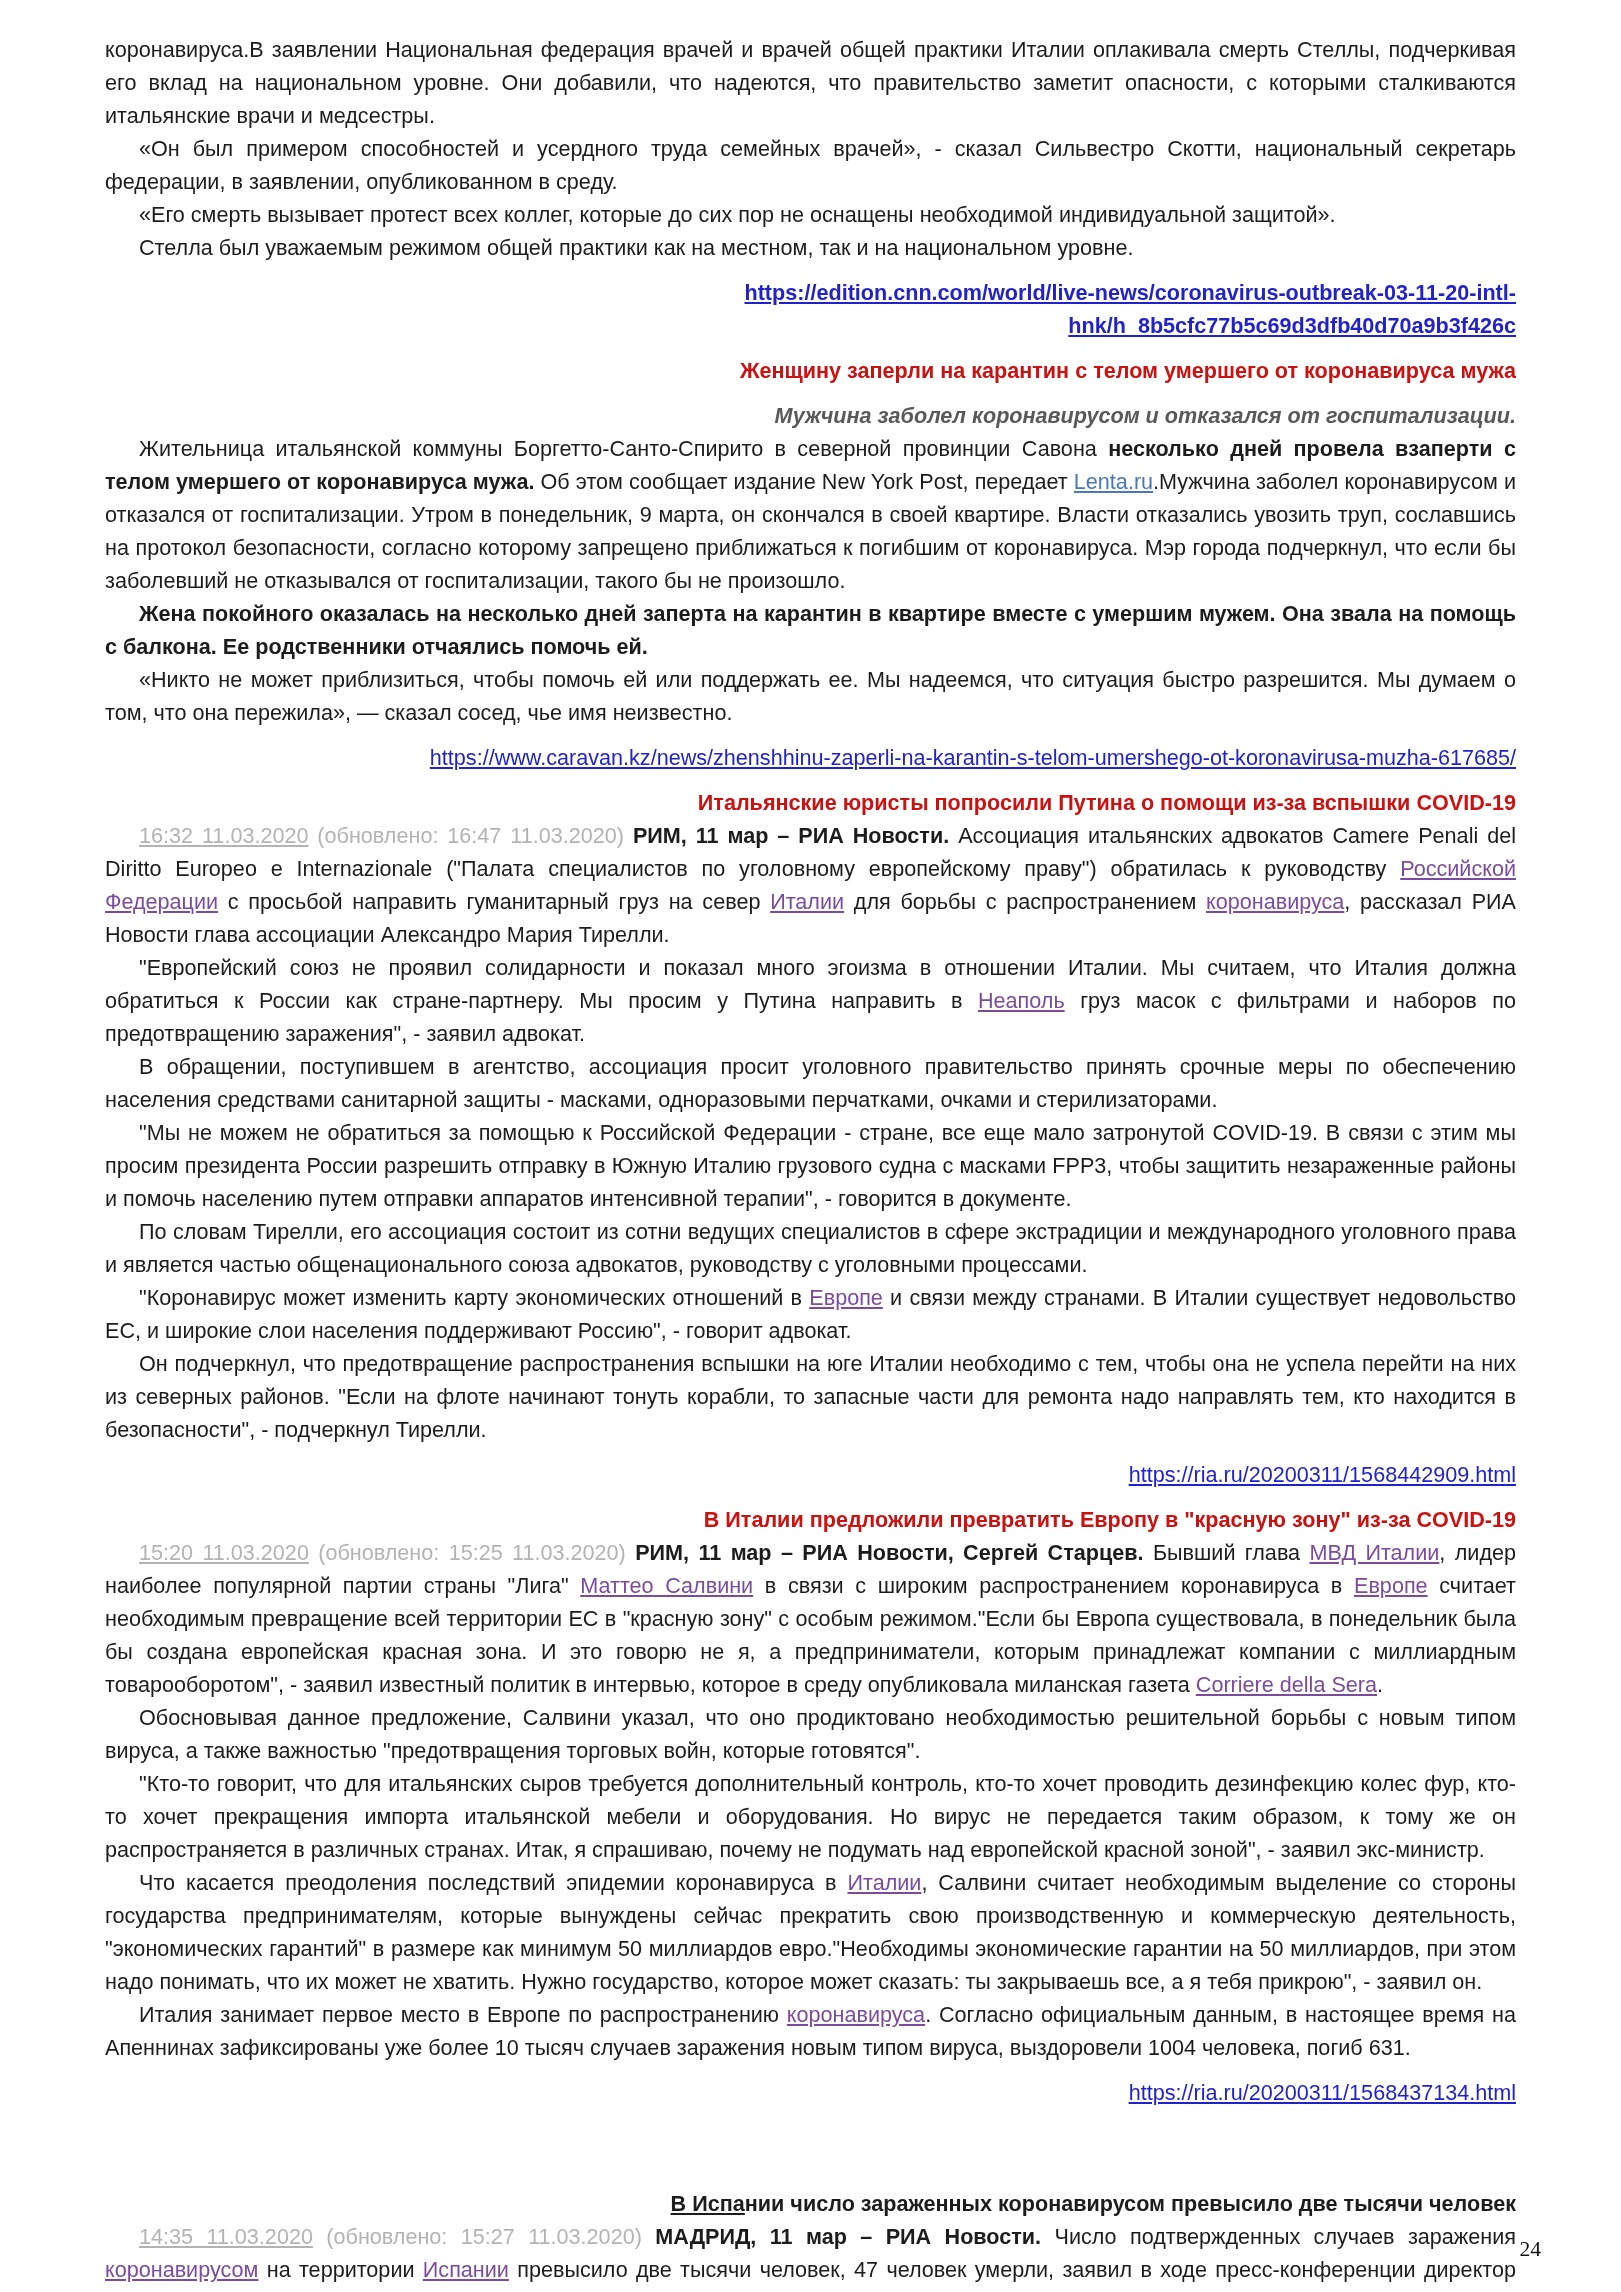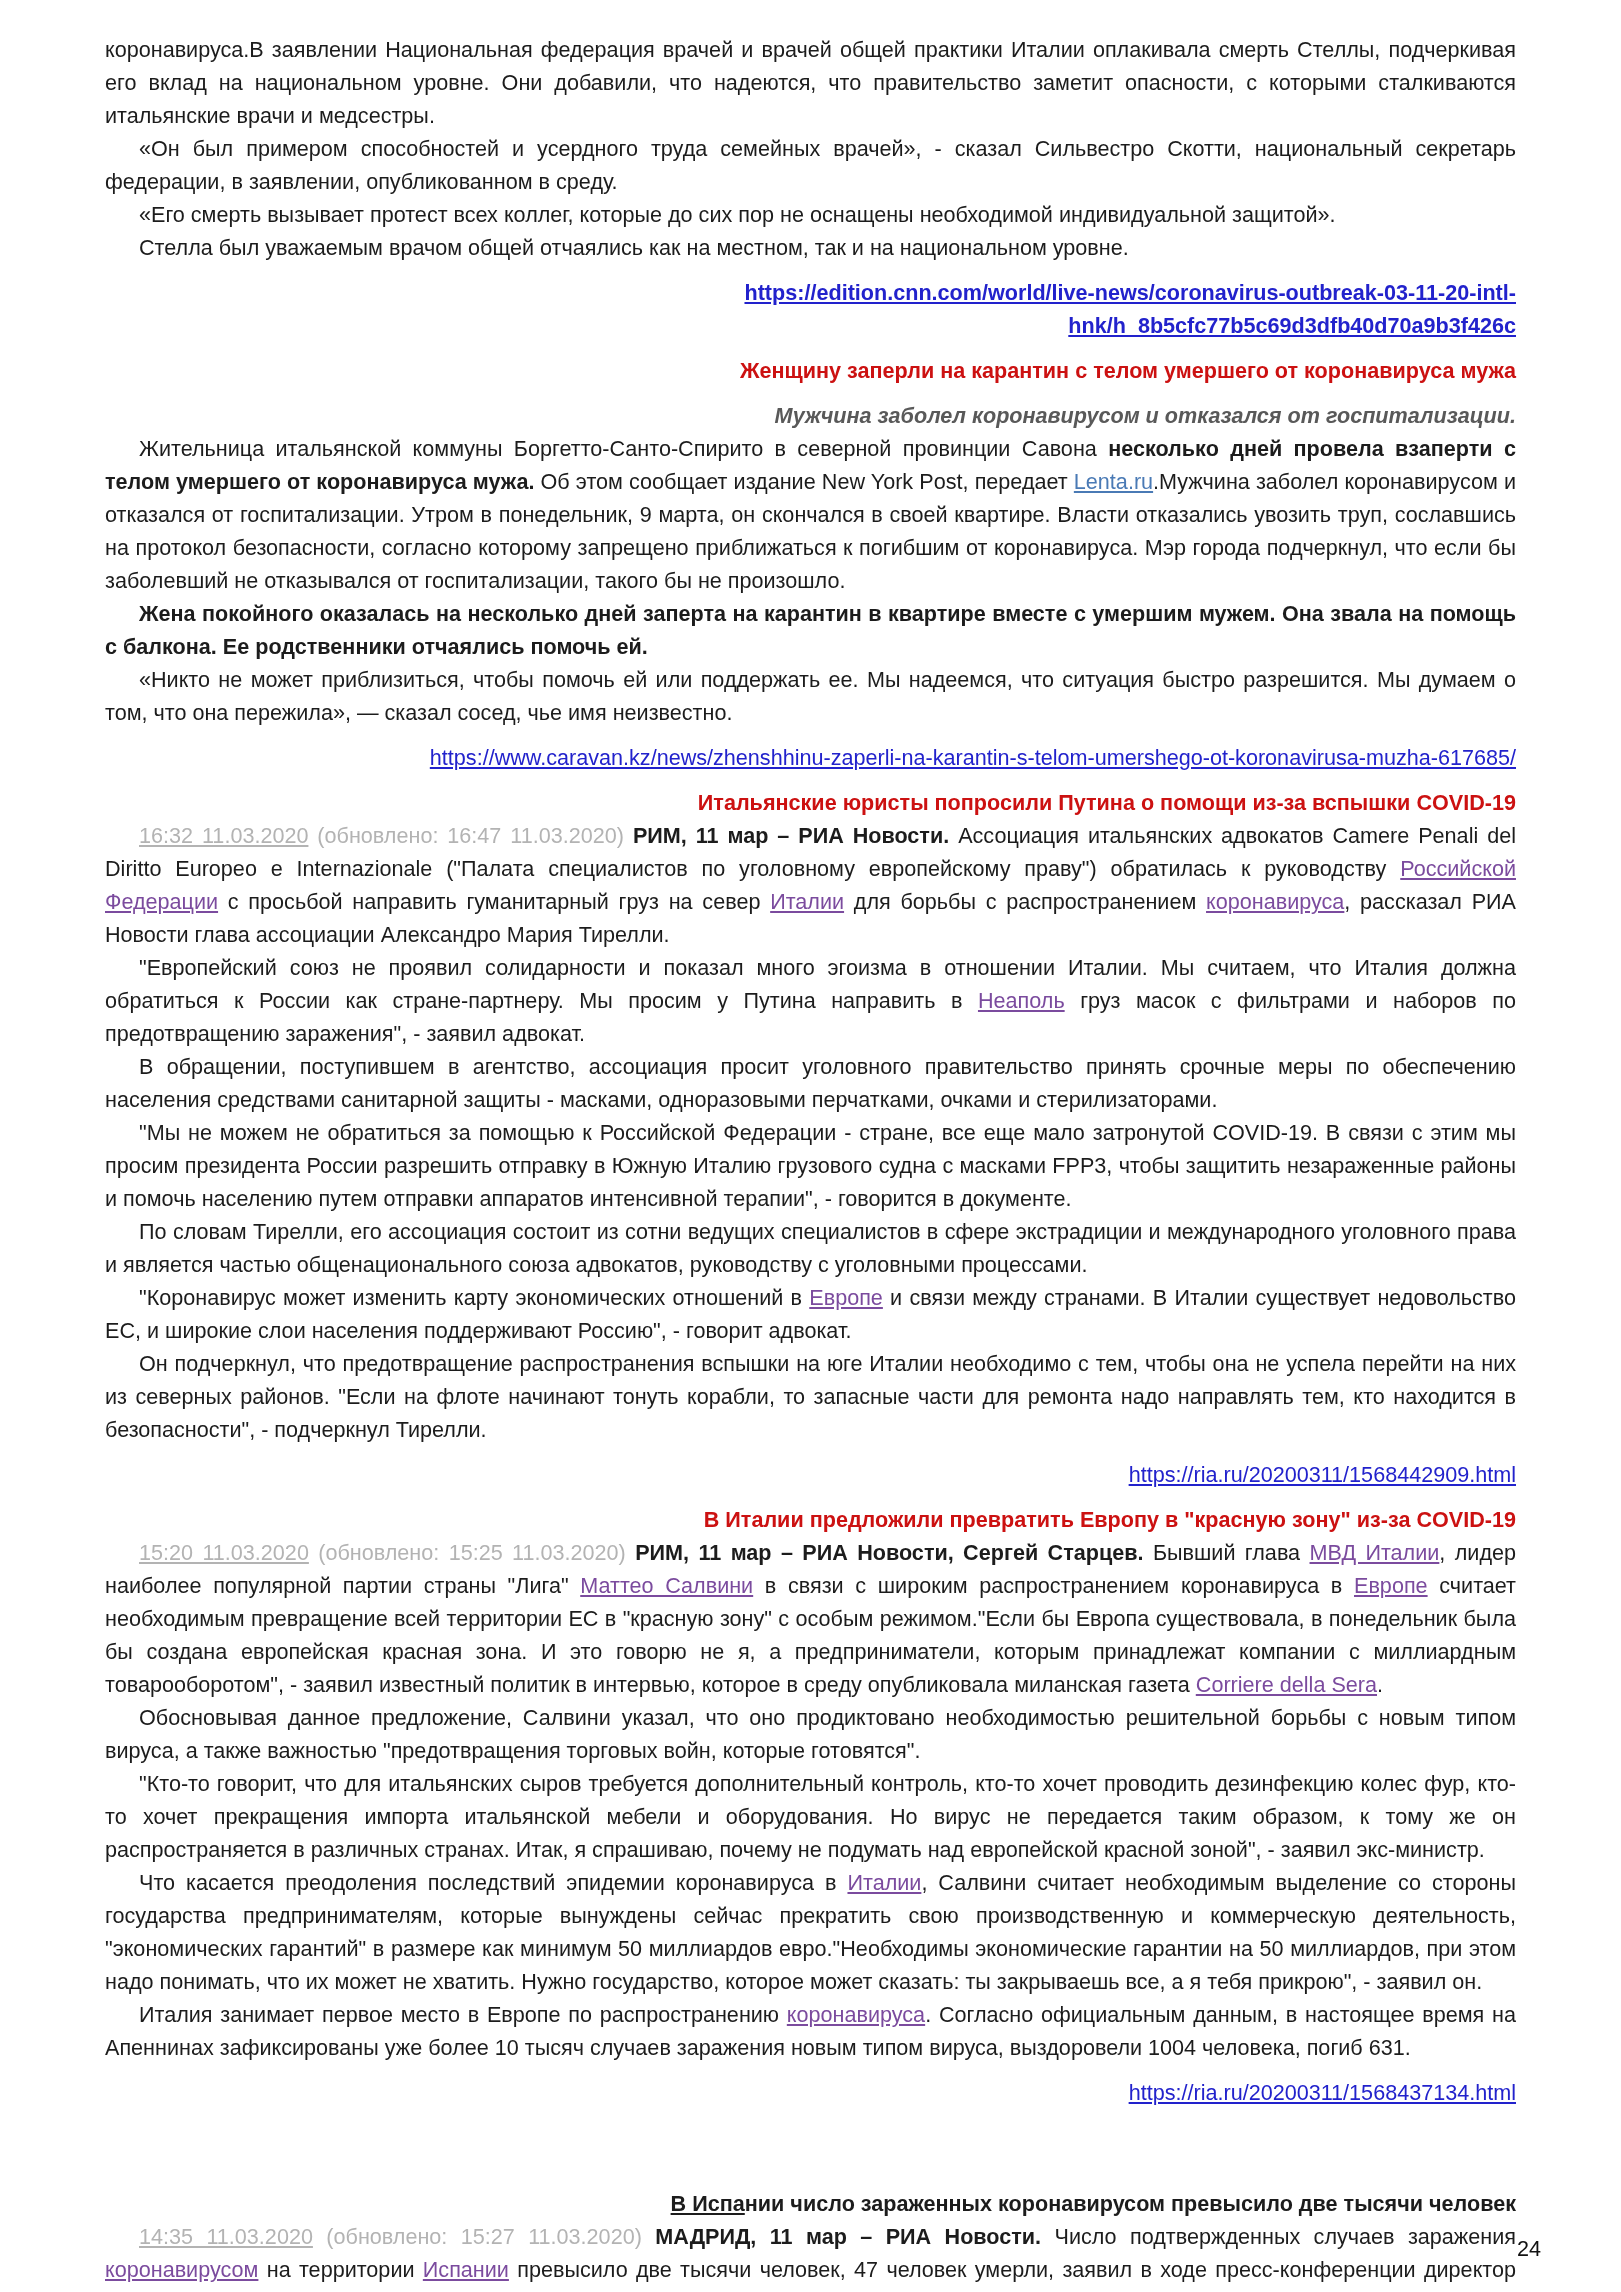--- a/index.html
+++ b/index.html
@@ -34,7 +34,7 @@
       <p class="para no-indent"><span class="seg-normal">коронавируса.В заявлении Национальная федерация врачей и врачей общей практики Италии оплакивала смерть Стеллы, подчеркивая его вклад на национальном уровне. Они добавили, что надеются, что правительство заметит опасности, с которыми сталкиваются итальянские врачи и медсестры.</span></p>
       <p class="para"><span class="seg-normal">«Он был примером способностей и усердного труда семейных врачей», - сказал Сильвестро Скотти, национальный секретарь федерации, в заявлении, опубликованном в среду.</span></p>
       <p class="para"><span class="seg-normal">«Его смерть вызывает протест всех коллег, которые до сих пор не оснащены необходимой индивидуальной защитой».</span></p>
-      <p class="para"><span class="seg-normal">Стелла был уважаемым врачом общей отчаялись как на местном, так и на национальном уровне.</span></p>
+      <p class="para"><span class="seg-normal">Стелла был уважаемым режимом общей практики как на местном, так и на национальном уровне.</span></p>
       <p class="para align-left pre"><span class="seg-linkbluebold">https://edition.cnn.com/world/live-news/coronavirus-outbreak-03-11-20-intl-
 hnk/h_8b5cfc77b5c69d3dfb40d70a9b3f426c</span></p>
       <p class="para align-left"><span class="seg-red">Женщину заперли на карантин с телом умершего от коронавируса мужа</span></p>

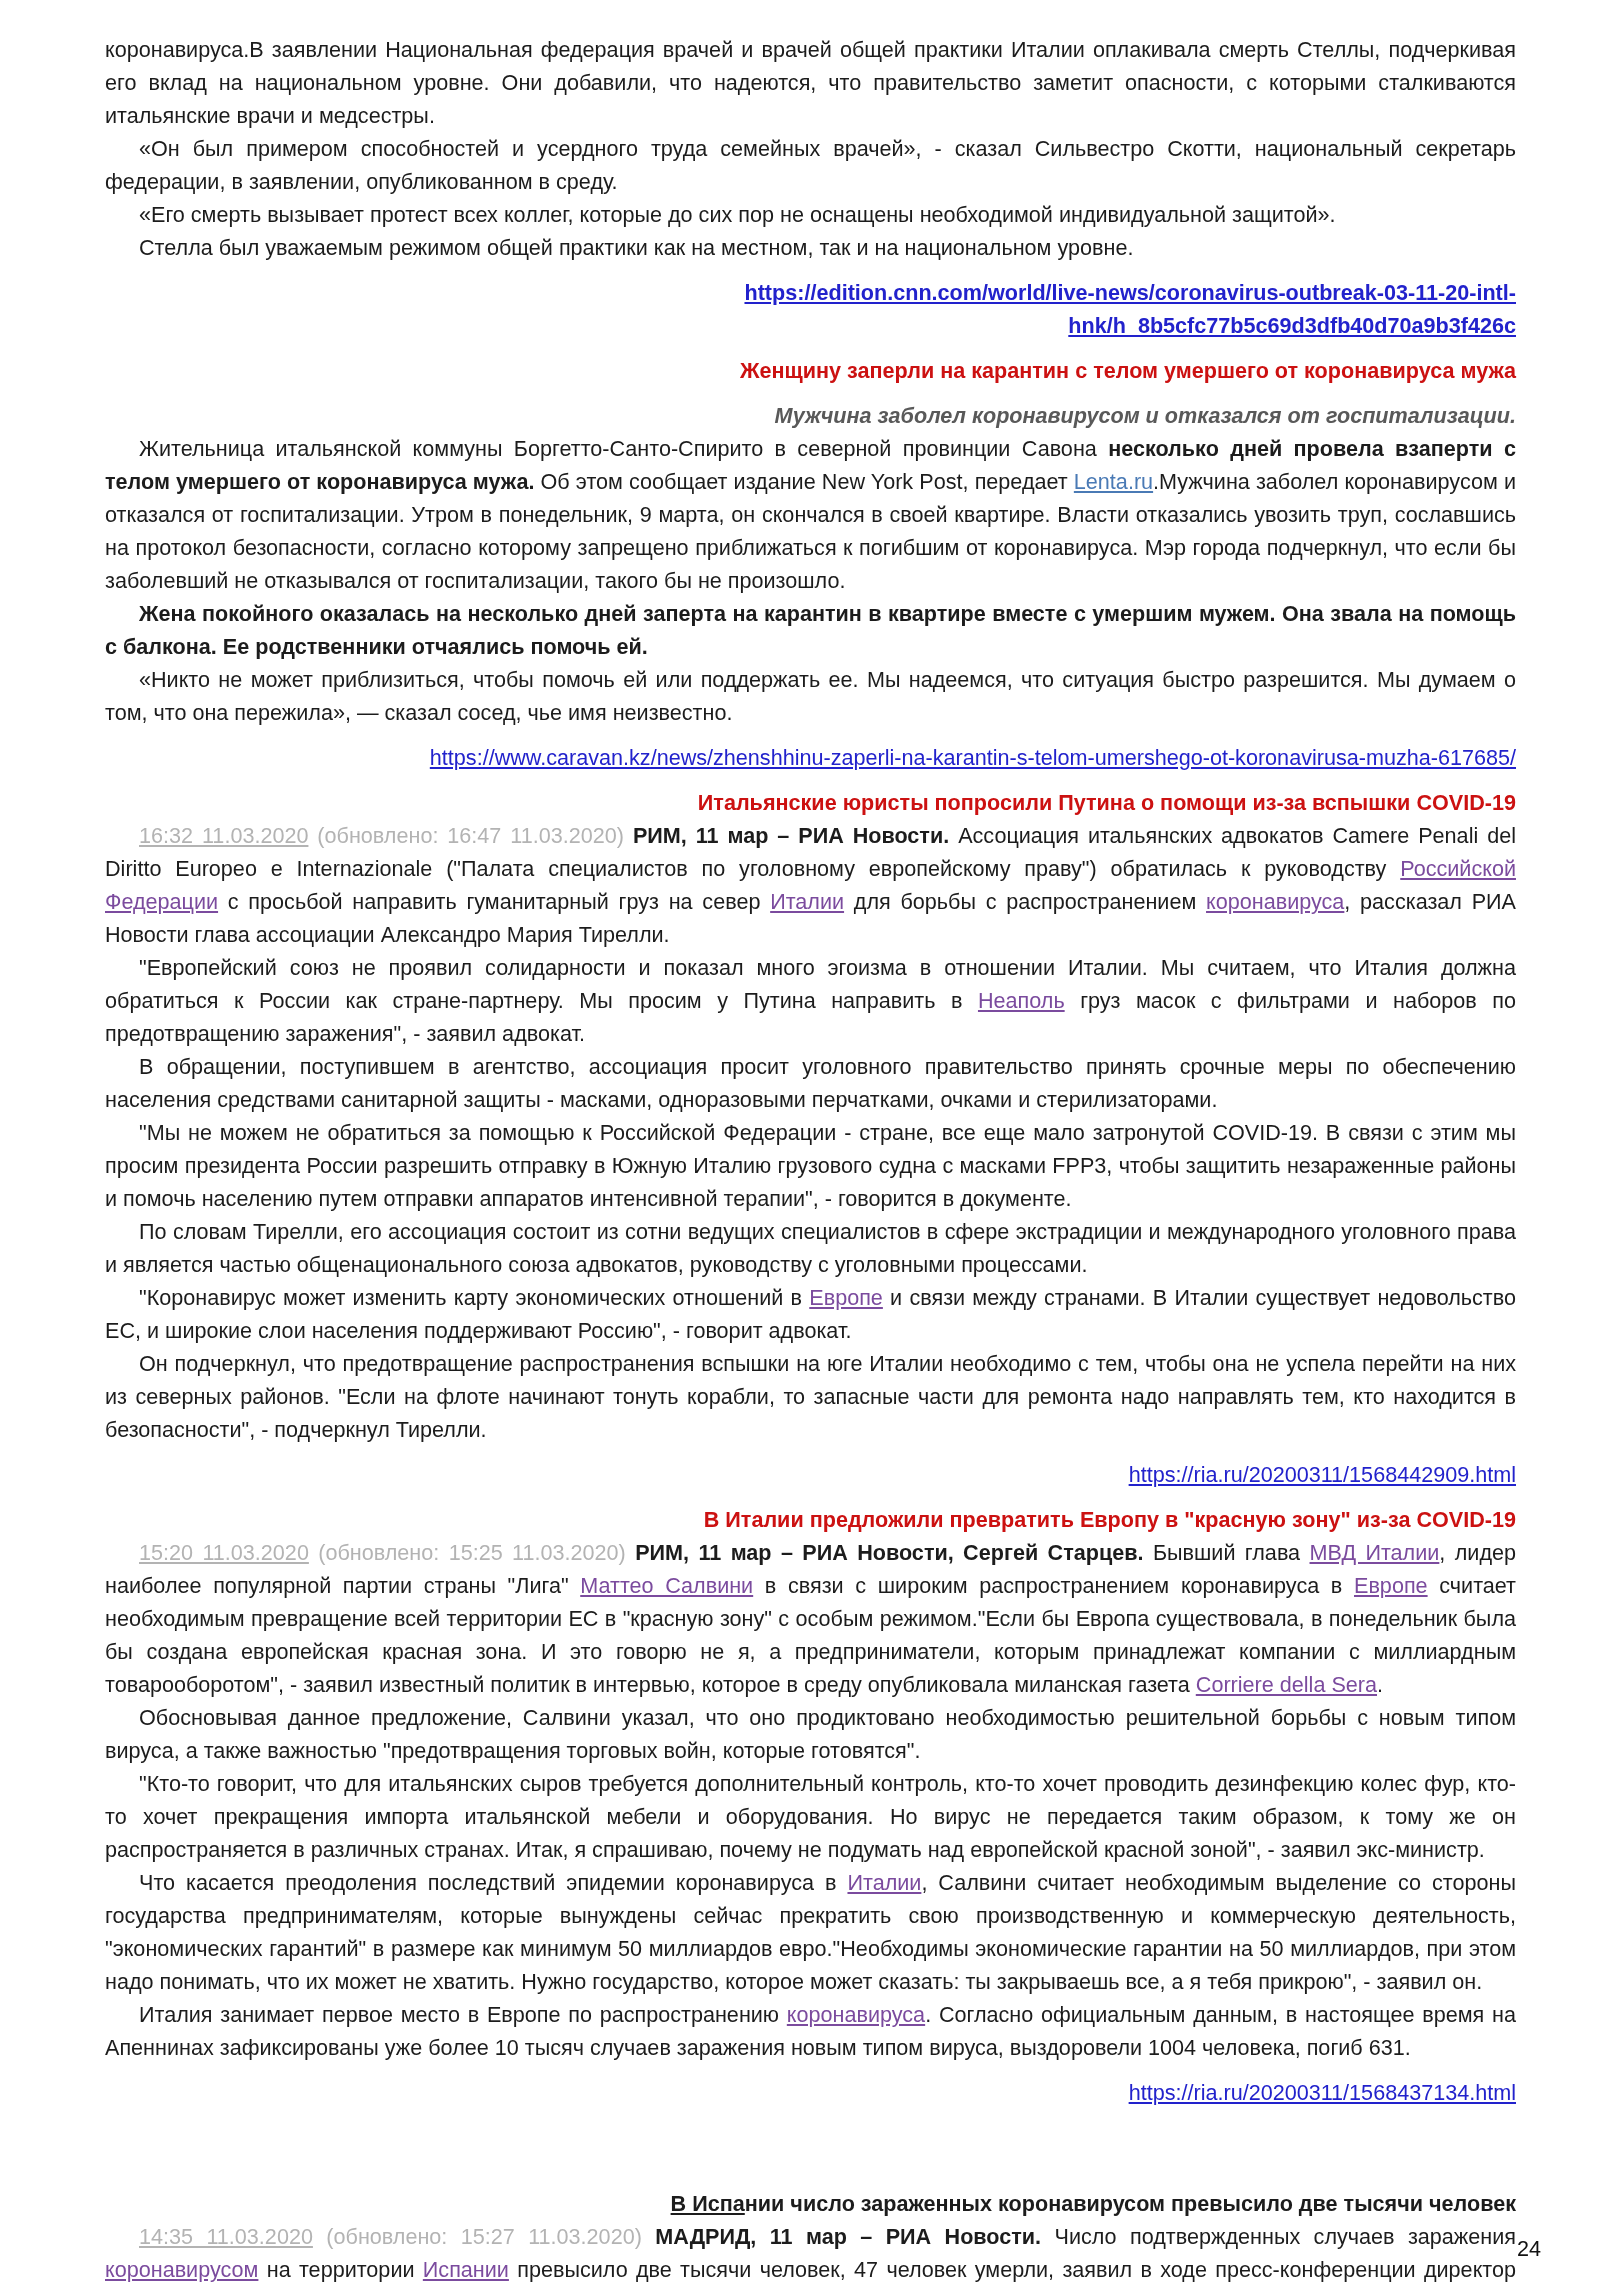--- a/index.html
+++ b/index.html
@@ -23,7 +23,7 @@
   .seg-ts{color:#b3b3b3;}
   .seg-tsu{color:#b3b3b3;text-decoration:underline;}
   .seg-boldu{font-weight:bold;text-decoration:underline;}
-  .page-number{position:absolute;right:116px;bottom:31px;font-family:Liberation Sans, sans-serif;
+  .page-number{position:absolute;right:116px;bottom:31px;font-family:Liberation Serif, serif;
                font-size:21.6px;color:#111111;text-align:right;}
 </style>
 </head>

